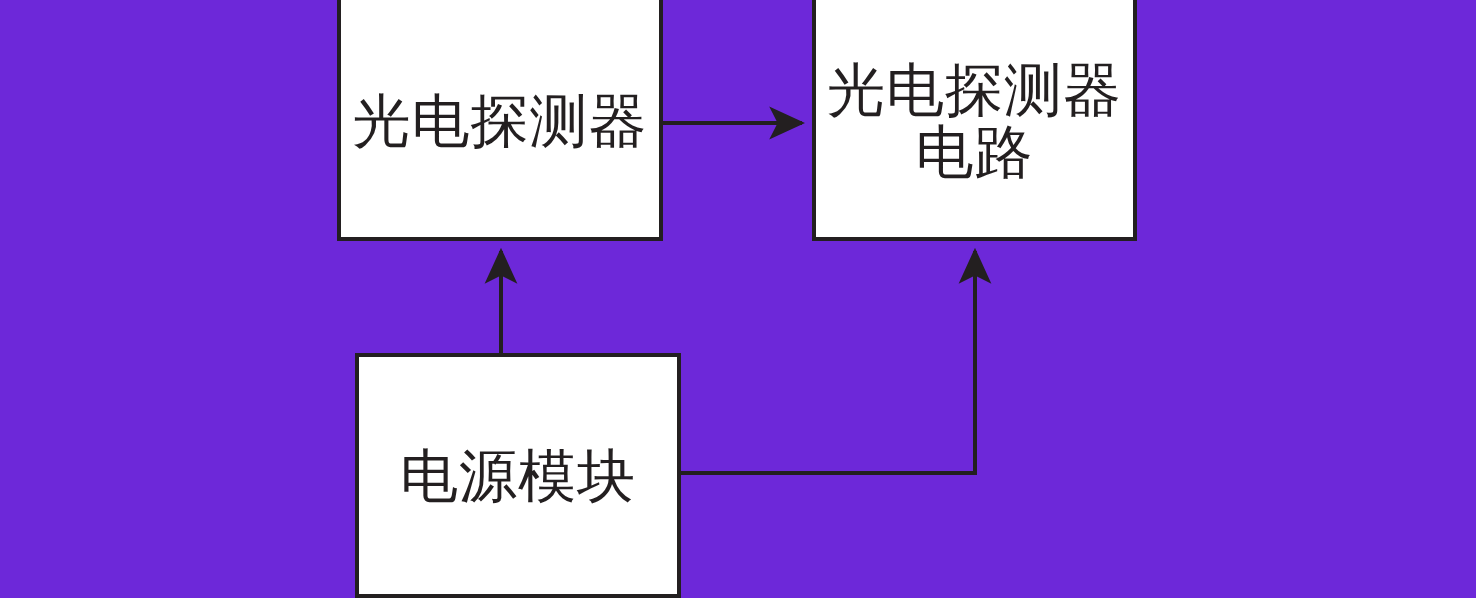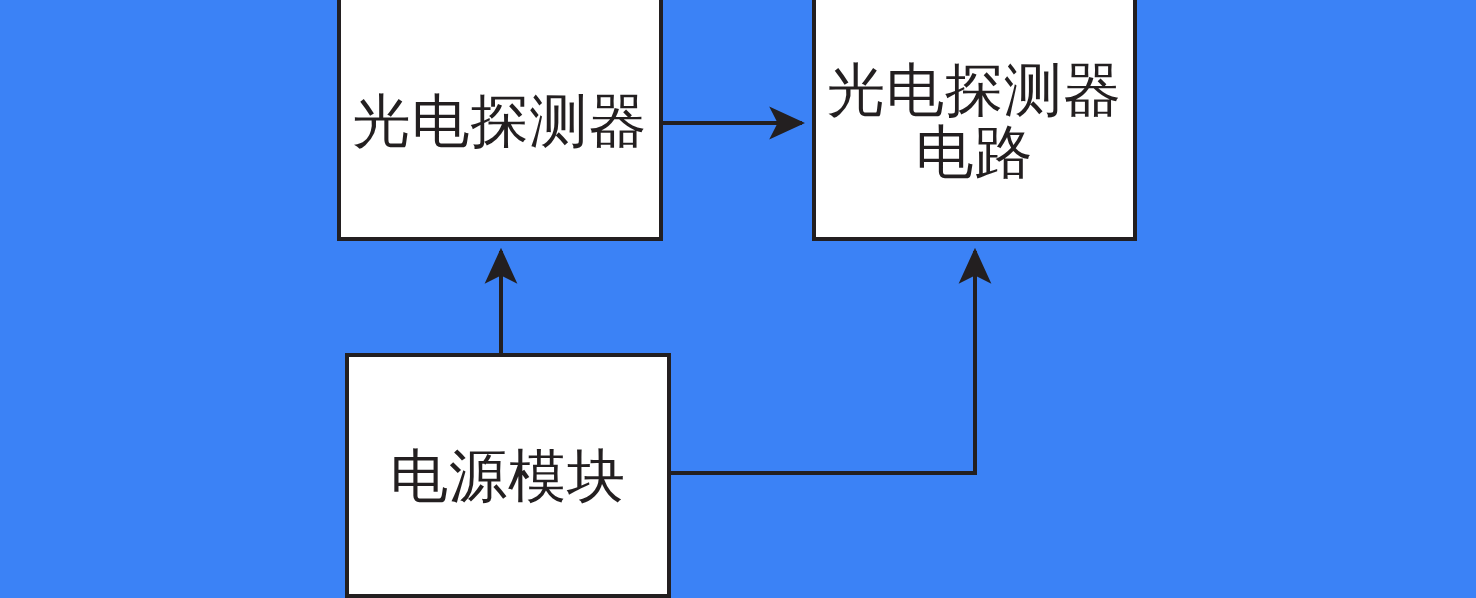--- a/index.html
+++ b/index.html
@@ -14,7 +14,7 @@
     position: relative;
     width: 1476px;
     height: 598px;
-    background: #3b82f6;
+    background: #6d28d9;
     overflow: hidden;
   }
   #diagram-svg {

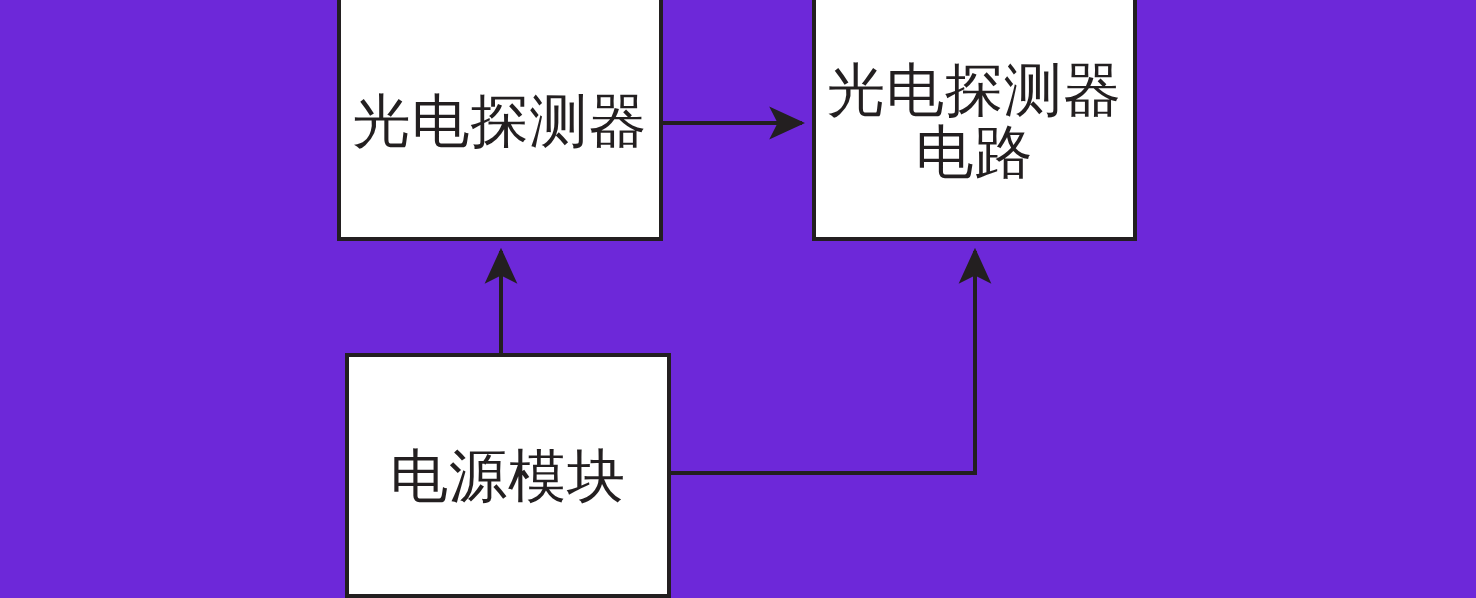--- a/index.html
+++ b/index.html
@@ -63,7 +63,7 @@
     transform: translateY(2px);
   }
   #node-power-supply {
-    left: 345px;
+    left: 355px;
     top: 353px;
     width: 326px;
     height: 245px;

